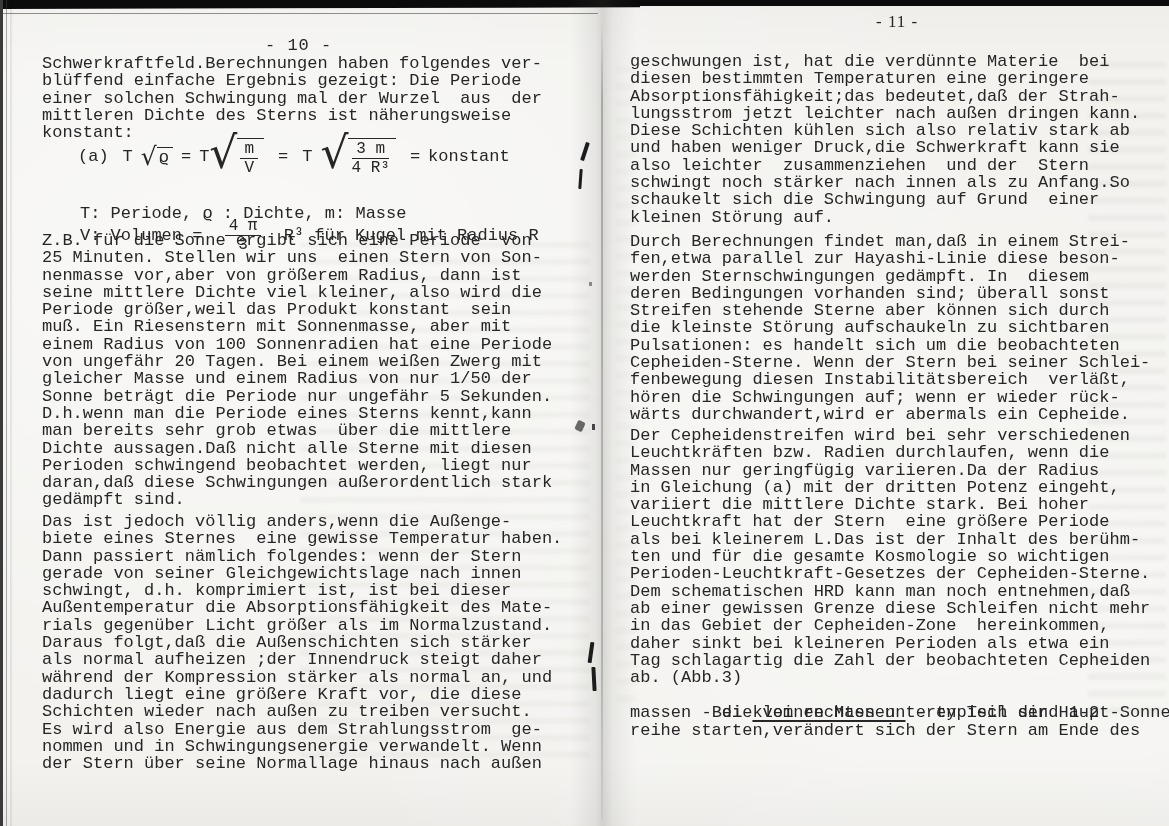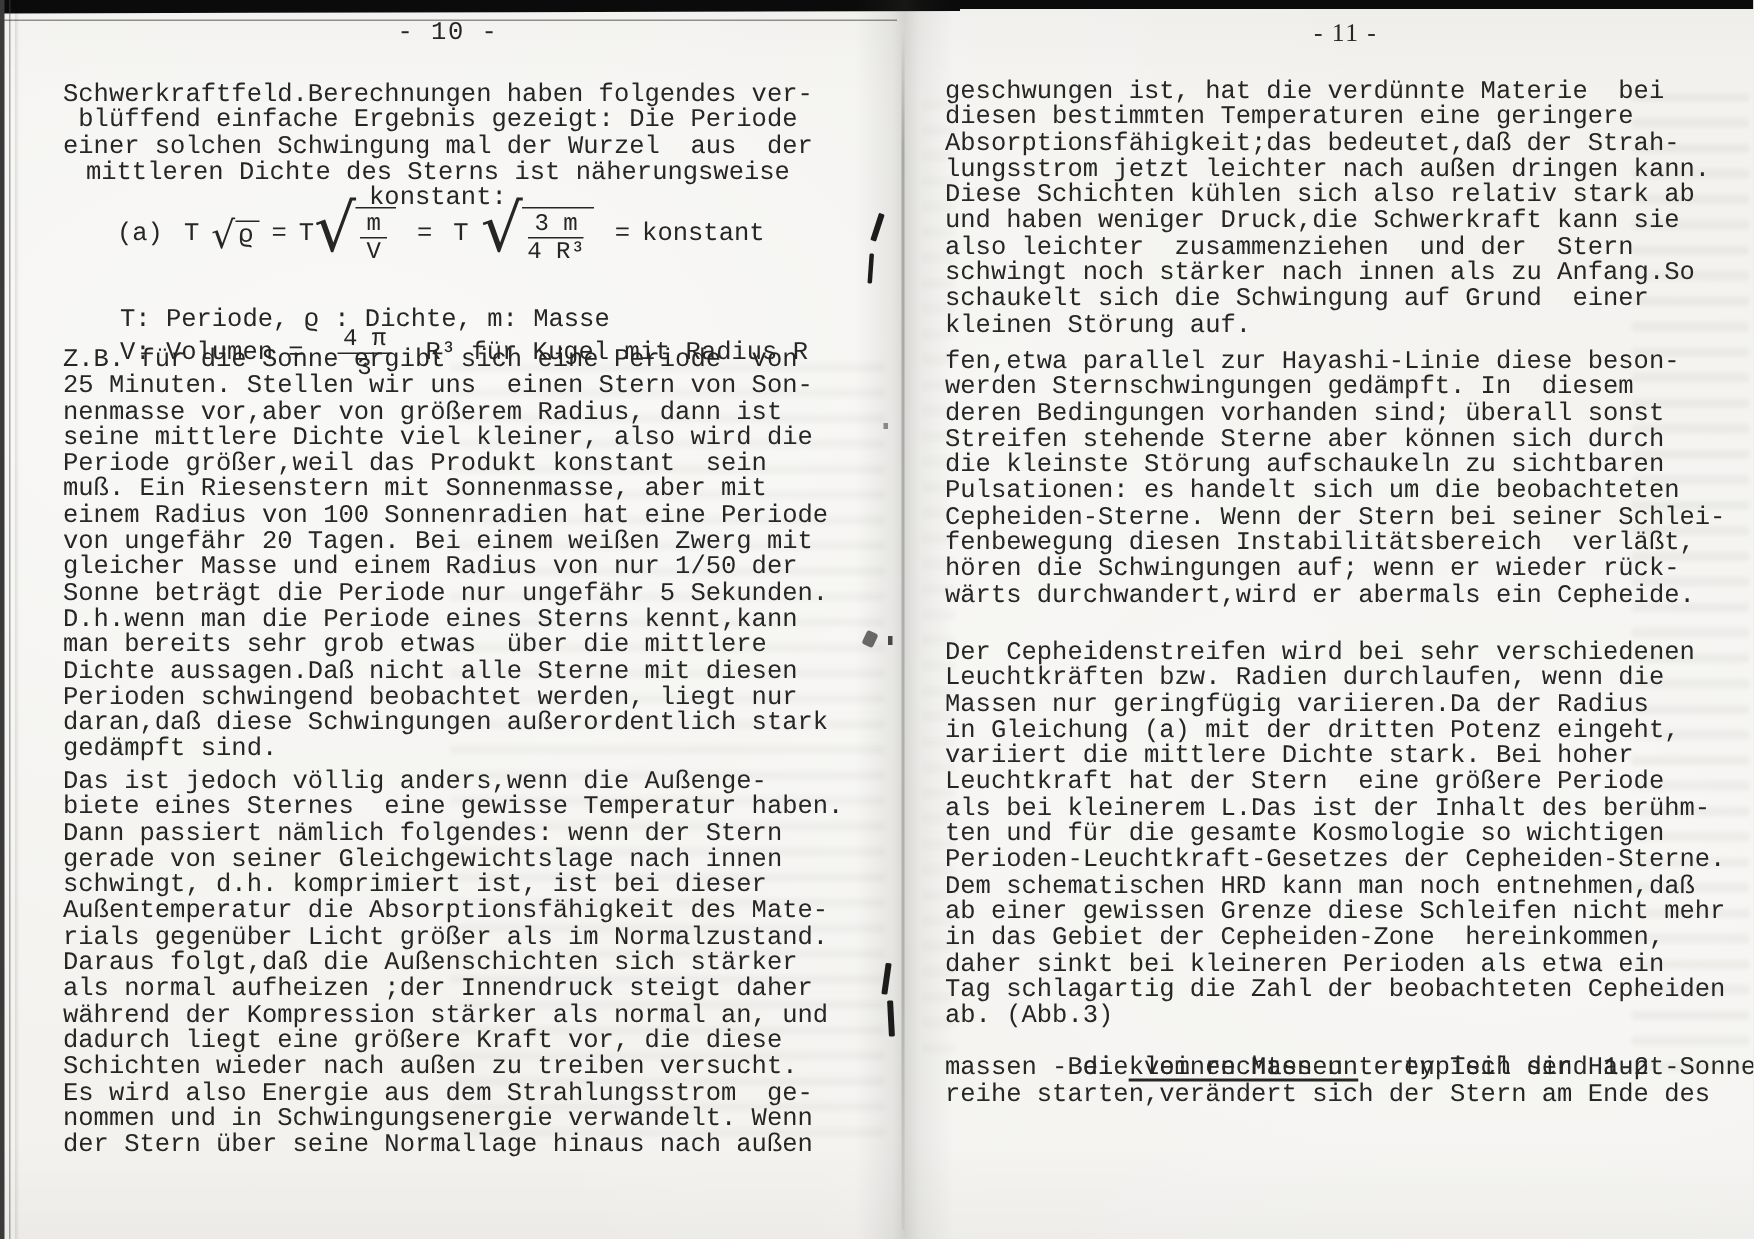--- a/index.html
+++ b/index.html
@@ -87,7 +87,7 @@
   <div class="ghost g3"></div>
 
   <div class="page">
-    <div class="page-num" style="left:265px;top:13px;">- 10 -</div>
+    <div class="page-num" style="left:265px;top:36px;">- 10 -</div>
 
     <div class="para" style="left:42px;top:55px;text-align:center;">
         <div class="tline">Schwerkraftfeld.Berechnungen haben folgendes ver-</div>

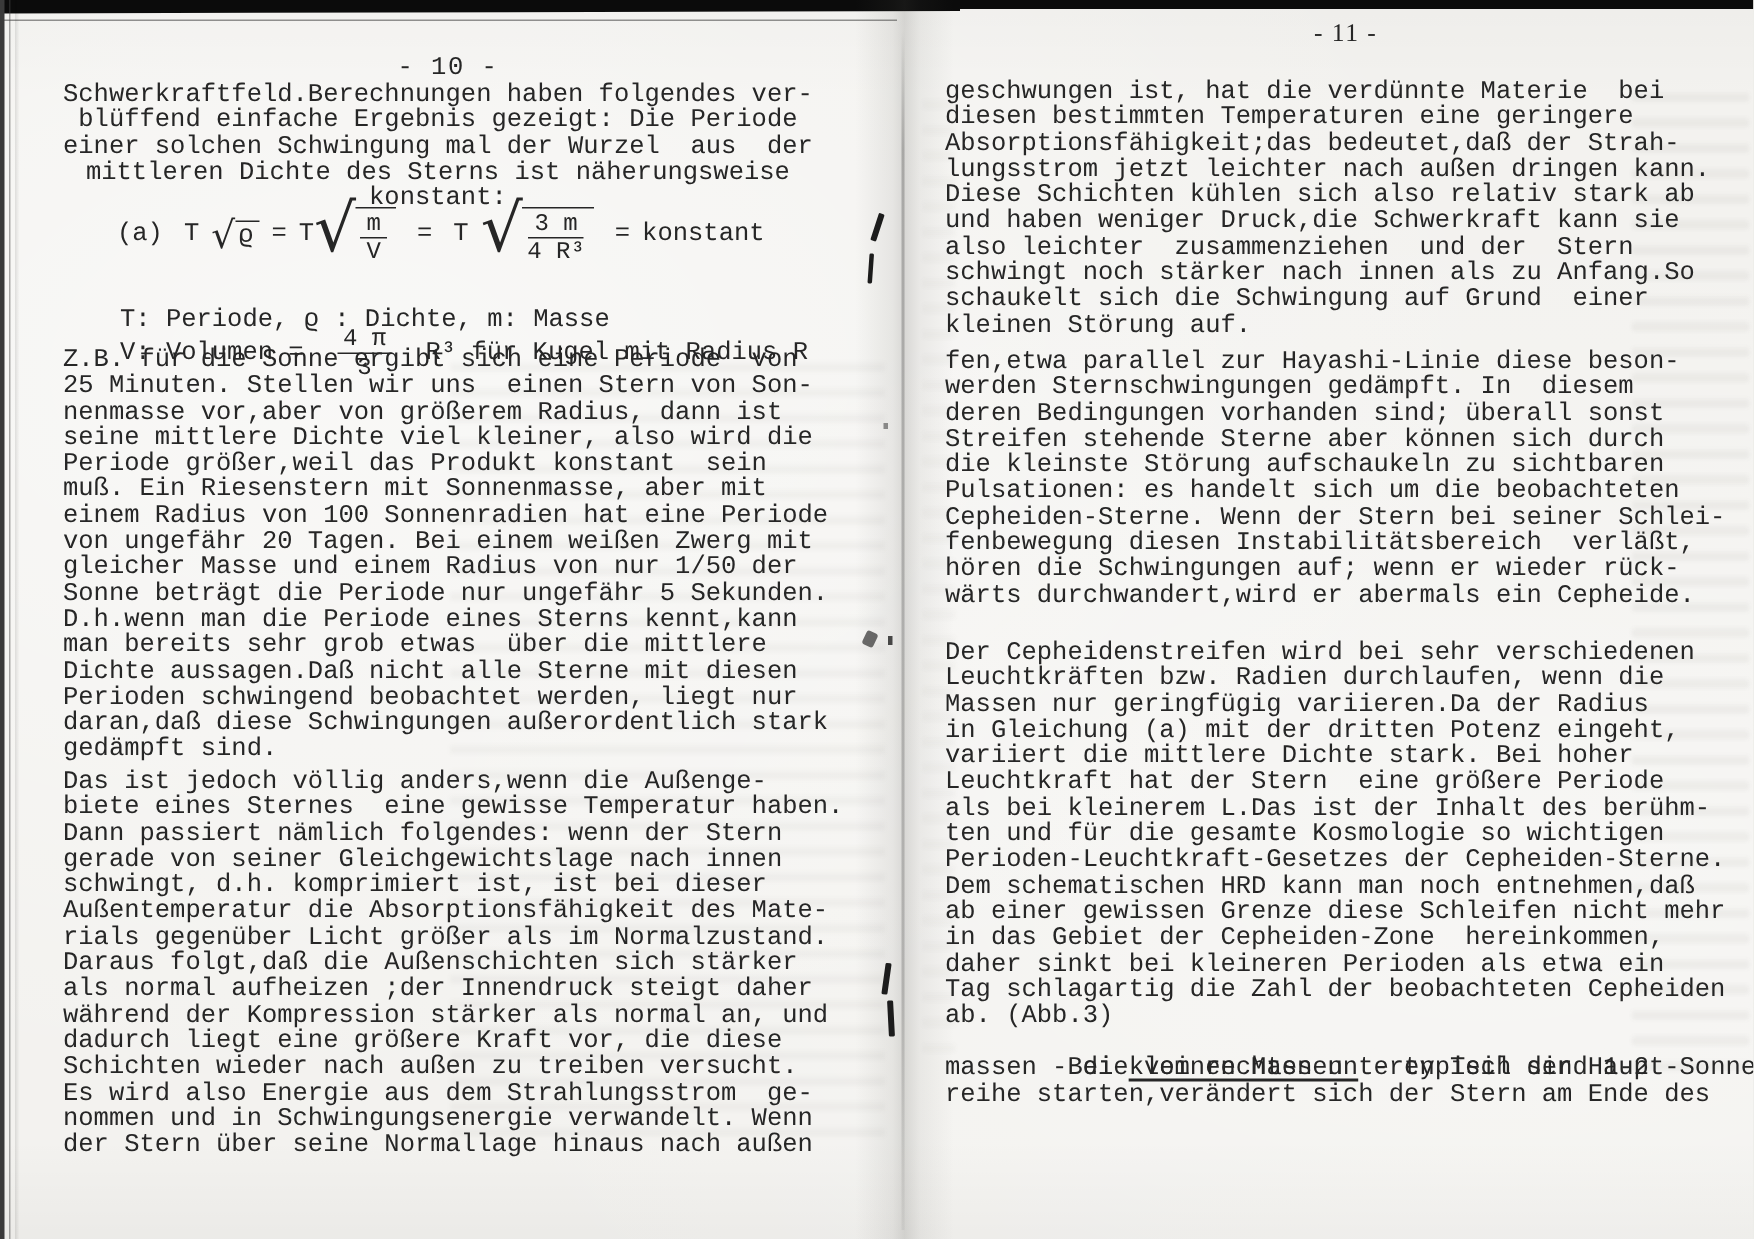--- a/index.html
+++ b/index.html
@@ -89,7 +89,7 @@
   <div class="page">
     <div class="page-num" style="left:265px;top:36px;">- 10 -</div>
 
-    <div class="para" style="left:42px;top:55px;text-align:center;">
+    <div class="para" style="left:42px;top:55px;">
         <div class="tline">Schwerkraftfeld.Berechnungen haben folgendes ver-</div>
         <div class="tline">blüffend einfache Ergebnis gezeigt: Die Periode</div>
         <div class="tline">einer solchen Schwingung mal der Wurzel  aus  der</div>

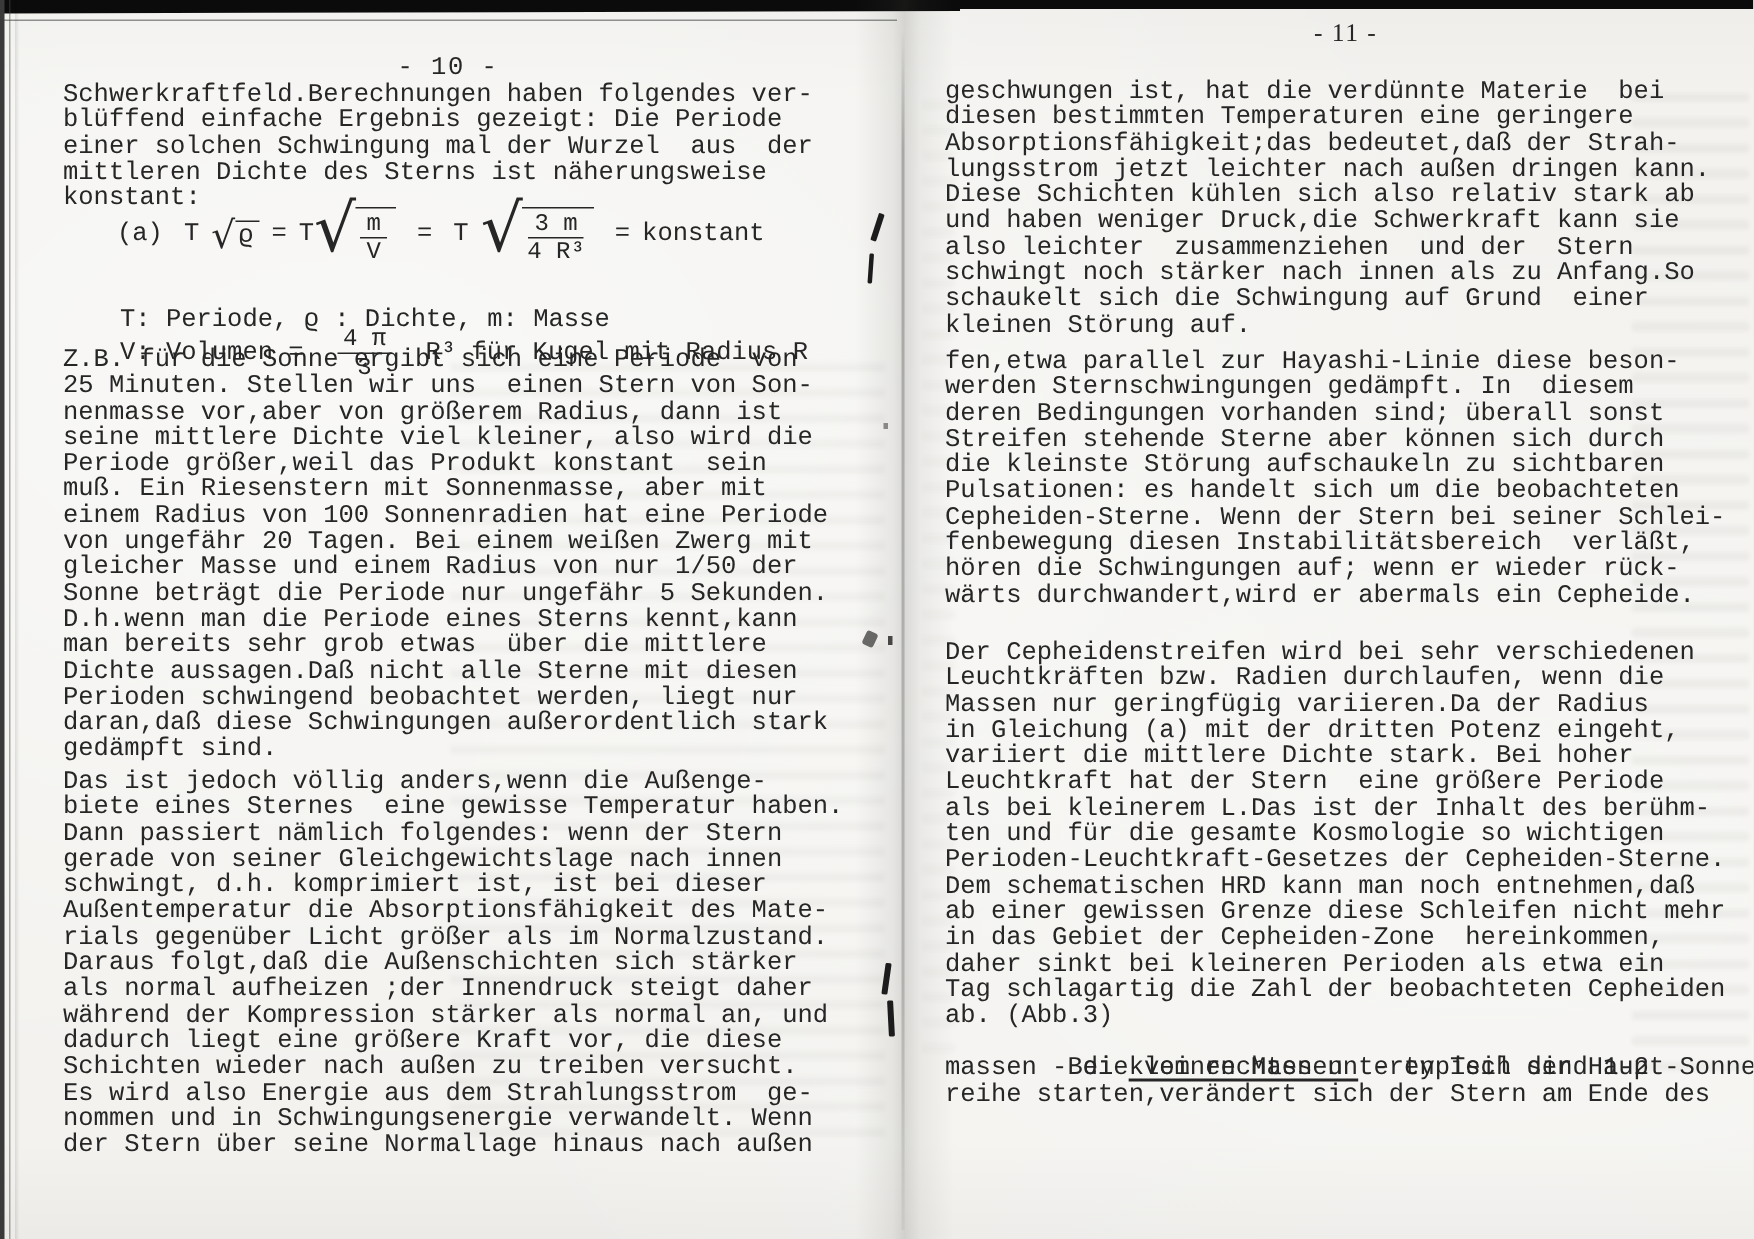--- a/index.html
+++ b/index.html
@@ -203,6 +203,7 @@
       </div>
 
     <div class="para" style="left:630px;top:233px;">
+        <div class="tline">Durch Berechnungen findet man,daß in einem Strei-</div>
         <div class="tline">fen,etwa parallel zur Hayashi-Linie diese beson-</div>
         <div class="tline">werden Sternschwingungen gedämpft. In  diesem</div>
         <div class="tline">deren Bedingungen vorhanden sind; überall sonst</div>

